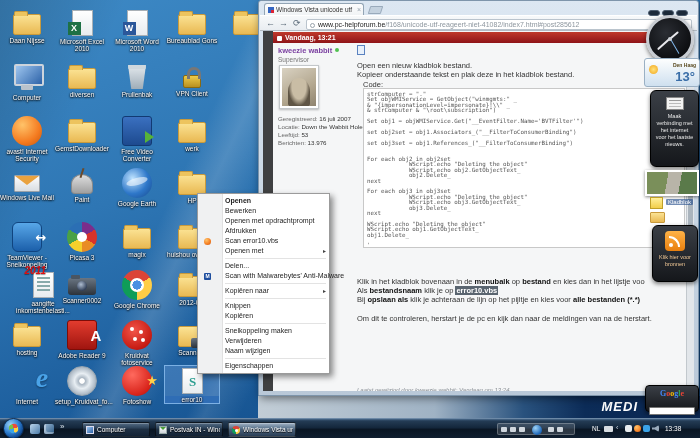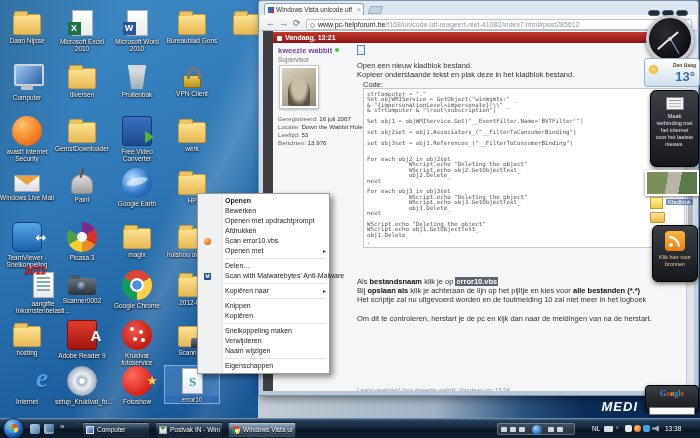--- a/index.html
+++ b/index.html
@@ -402,6 +402,7 @@
 '</pre>
           </div>
         <div id="postbody">
+            <div class="bline"><span>Klik in het kladblok bovenaan in de </span><span class="bd">menubalk</span><span> op </span><span class="bd">bestand</span><span> en kies dan in het lijstje voo</span></div>
             <div class="bline"><span>Als </span><span class="bd">bestandsnaam</span><span> klik je op </span><span class="bd hl">error10.vbs</span></div>
             <div class="bline"><span>Bij </span><span class="bd">opslaan als</span><span> klik je achteraan de lijn op het pijltje en kies voor </span><span class="bd">alle bestanden (*.*)</span></div>
             <div class="bline"><span>Het scriptje zal nu uitgevoerd worden en de foutmelding 10 zal niet meer in het logboek</span></div>

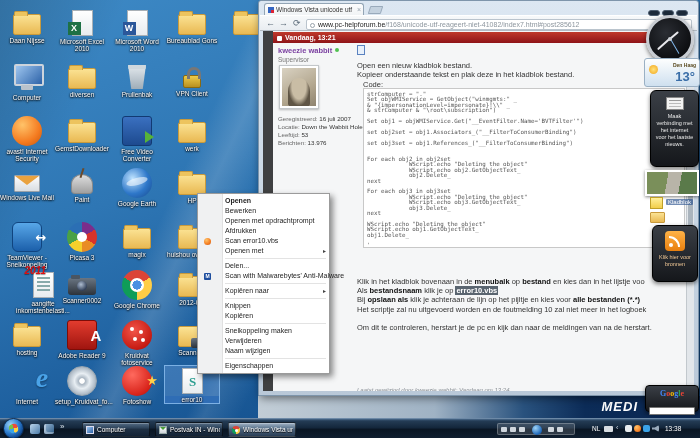--- a/index.html
+++ b/index.html
@@ -405,7 +405,6 @@
             <div class="bline"><span>Klik in het kladblok bovenaan in de </span><span class="bd">menubalk</span><span> op </span><span class="bd">bestand</span><span> en kies dan in het lijstje voo</span></div>
             <div class="bline"><span>Als </span><span class="bd">bestandsnaam</span><span> klik je op </span><span class="bd hl">error10.vbs</span></div>
             <div class="bline"><span>Bij </span><span class="bd">opslaan als</span><span> klik je achteraan de lijn op het pijltje en kies voor </span><span class="bd">alle bestanden (*.*)</span></div>
-            <div class="bline"><span>Het scriptje zal nu uitgevoerd worden en de foutmelding 10 zal niet meer in het logboek</span></div>
             <div class="bline">&nbsp;</div>
             <div class="bline"><span>Om dit te controleren, herstart je de pc en kijk dan naar de meldingen van na de herstart.</span></div>
           </div>

